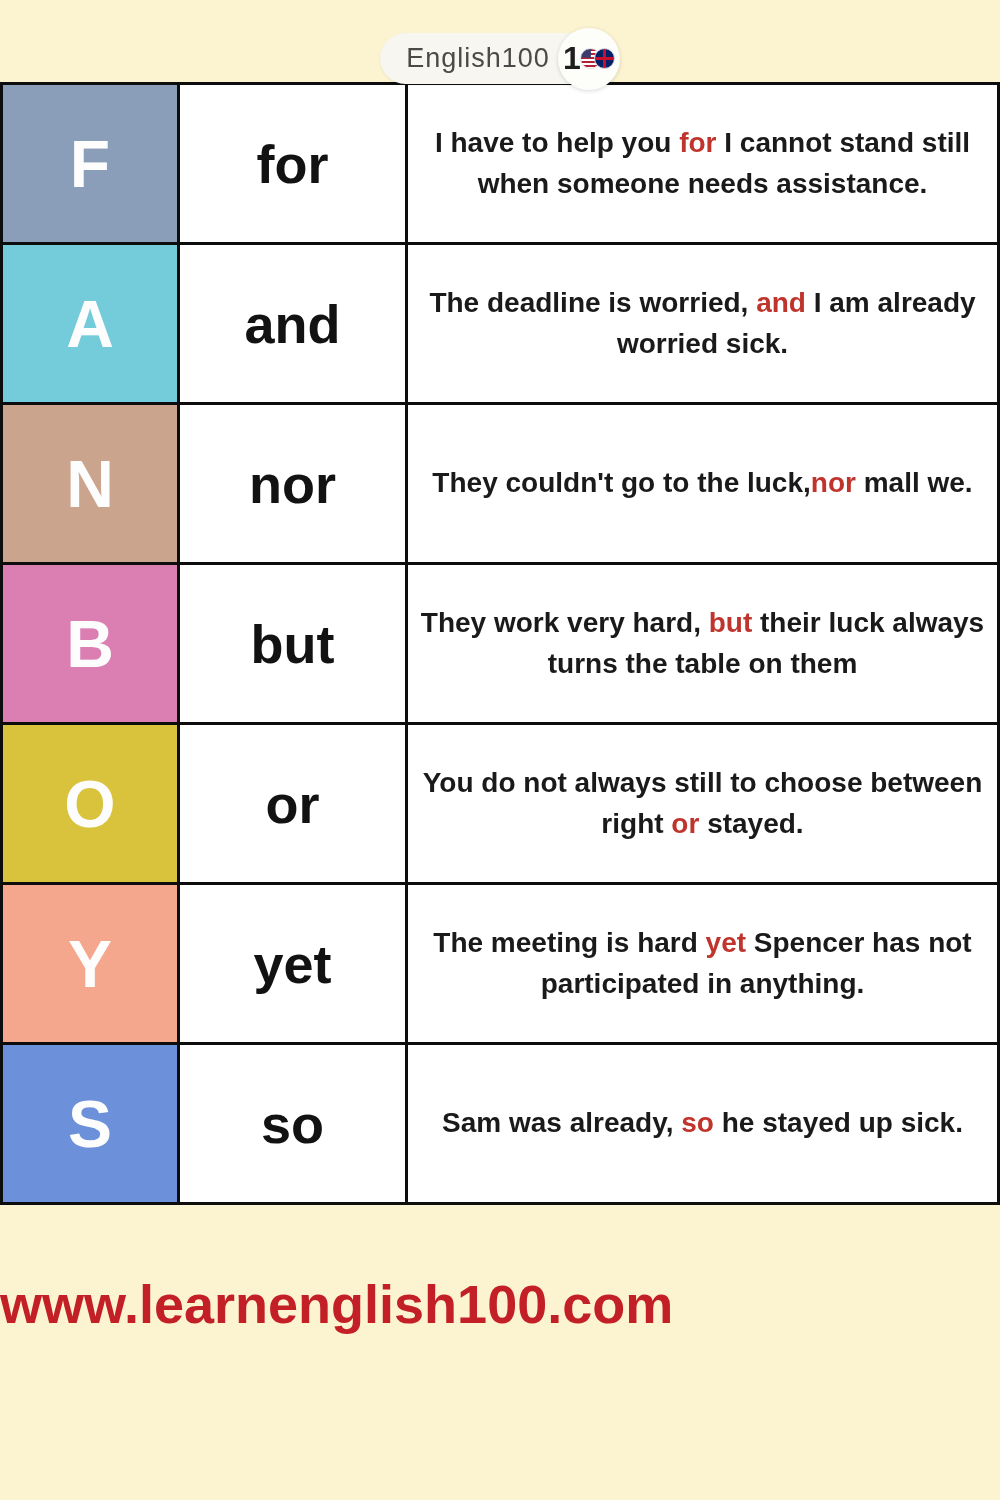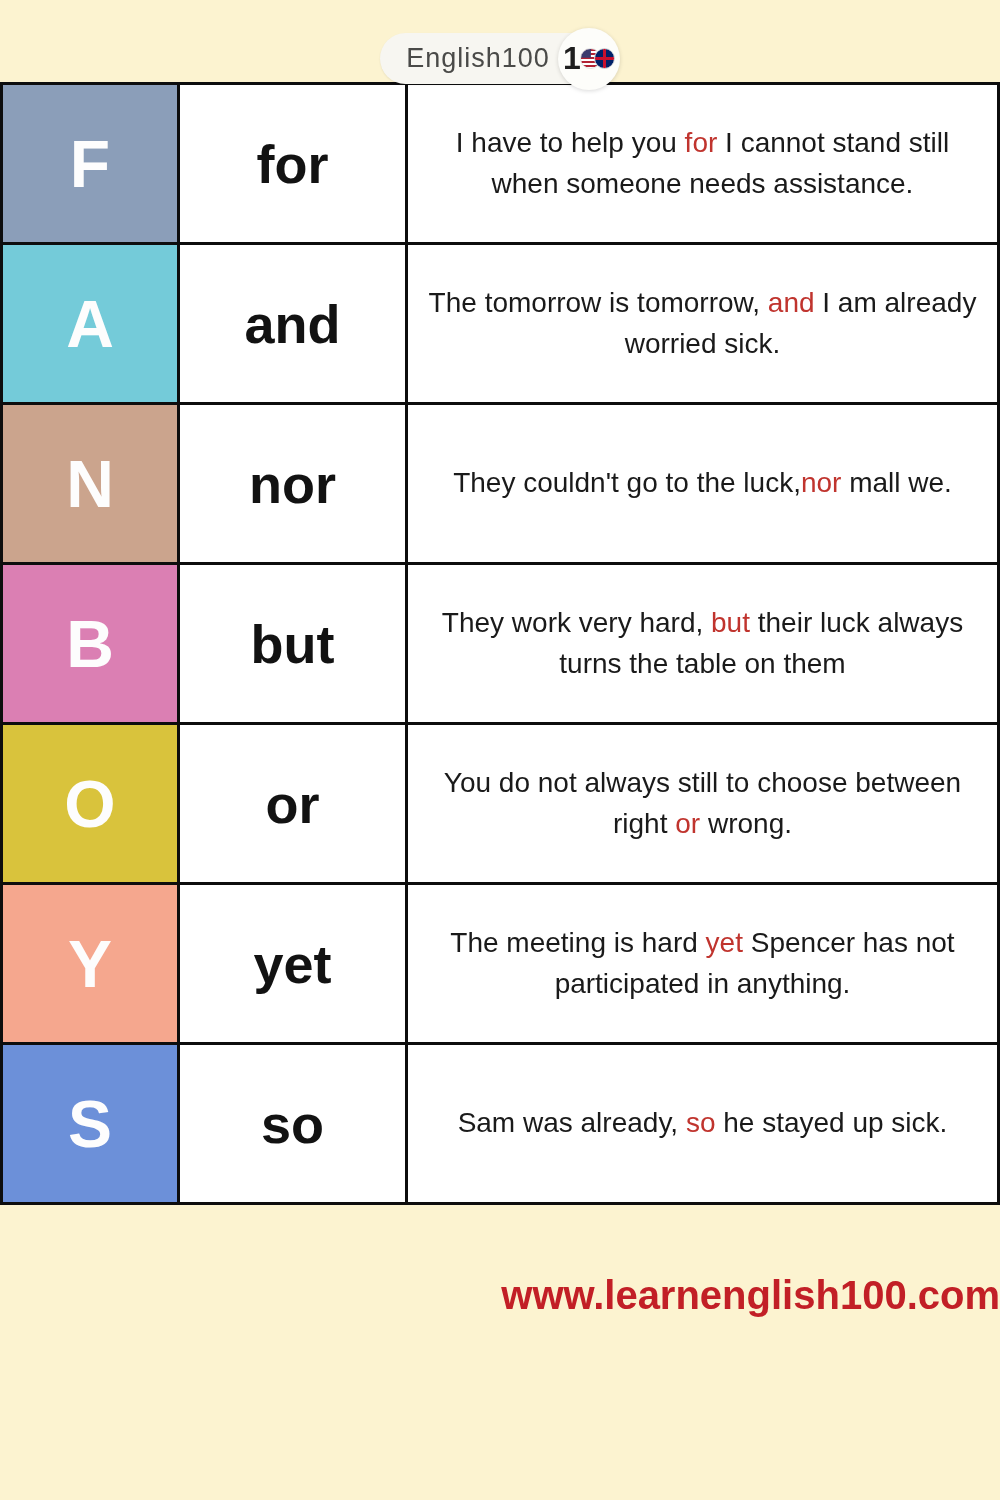--- a/index.html
+++ b/index.html
@@ -116,7 +116,7 @@
     text-align: center;
     color: #1A1A1A;
     font-size: 28px;
-    font-weight: 400;
+    font-weight: 700;
     line-height: 1.45;
     padding: 0 12px;
   }

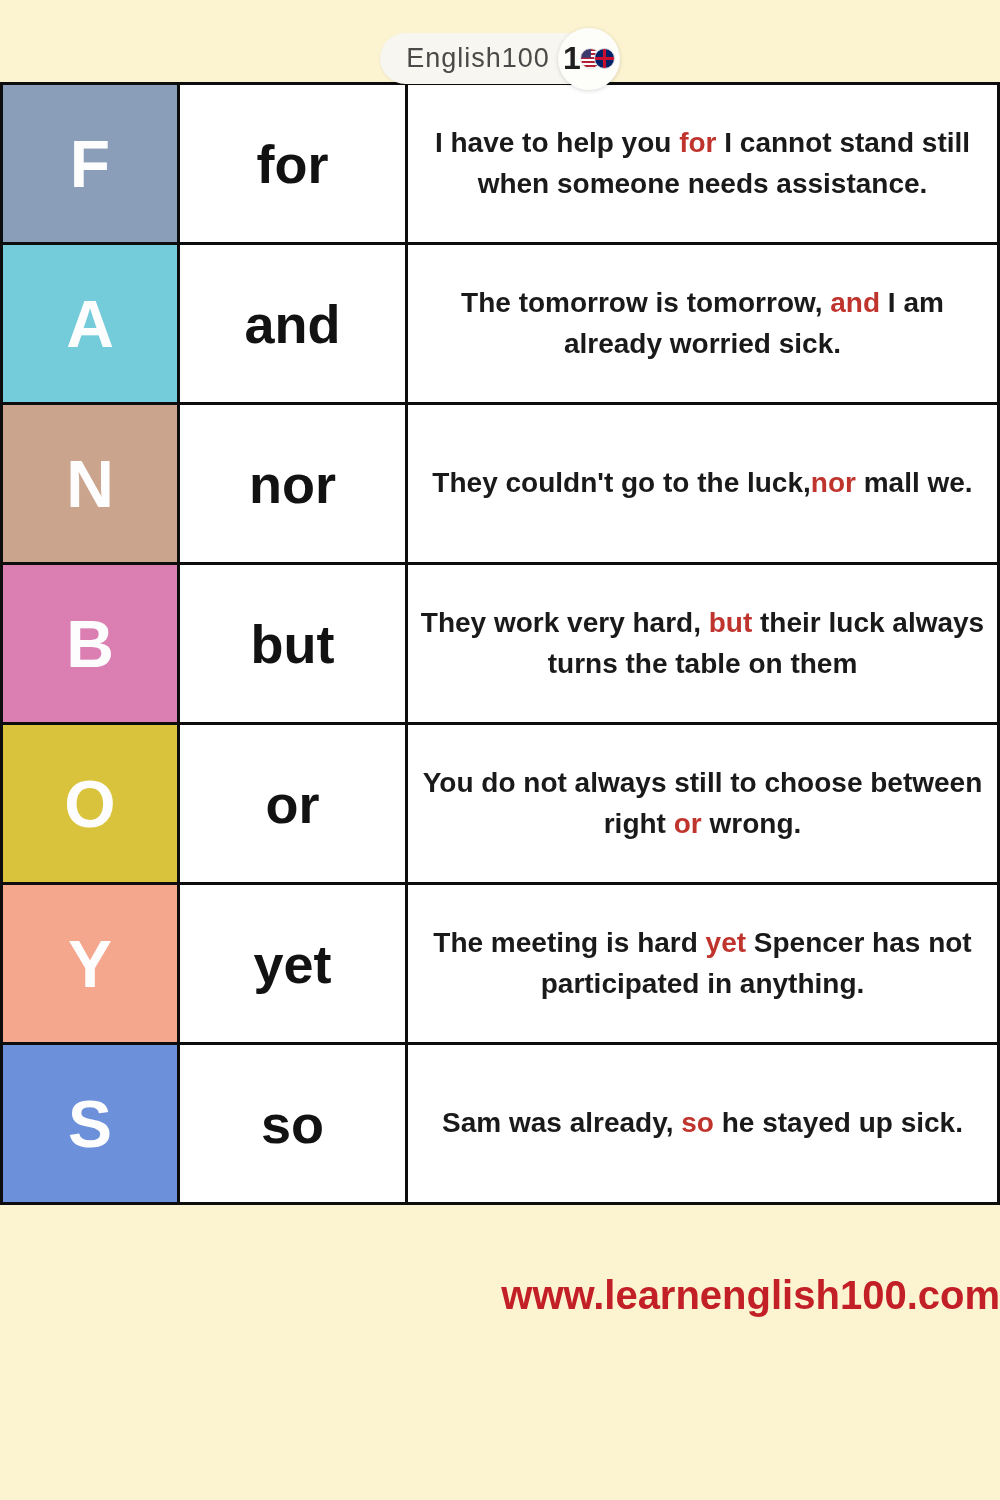--- a/index.html
+++ b/index.html
@@ -158,7 +158,7 @@
       <tr>
         <td class="letter-cell" style="background-color: rgb(116, 203, 217);">A</td>
         <td class="word-cell">and</td>
-        <td class="sentence-cell"><span>The tomorrow is tomorrow, </span><span class="conj-red">and</span><span> I am already worried sick.</span></td>
+        <td class="sentence-cell"><span>The deadline is worried, </span><span class="conj-red">and</span><span> I am already worried sick.</span></td>
       </tr>
       <tr>
         <td class="letter-cell" style="background-color: rgb(203, 164, 141);">N</td>

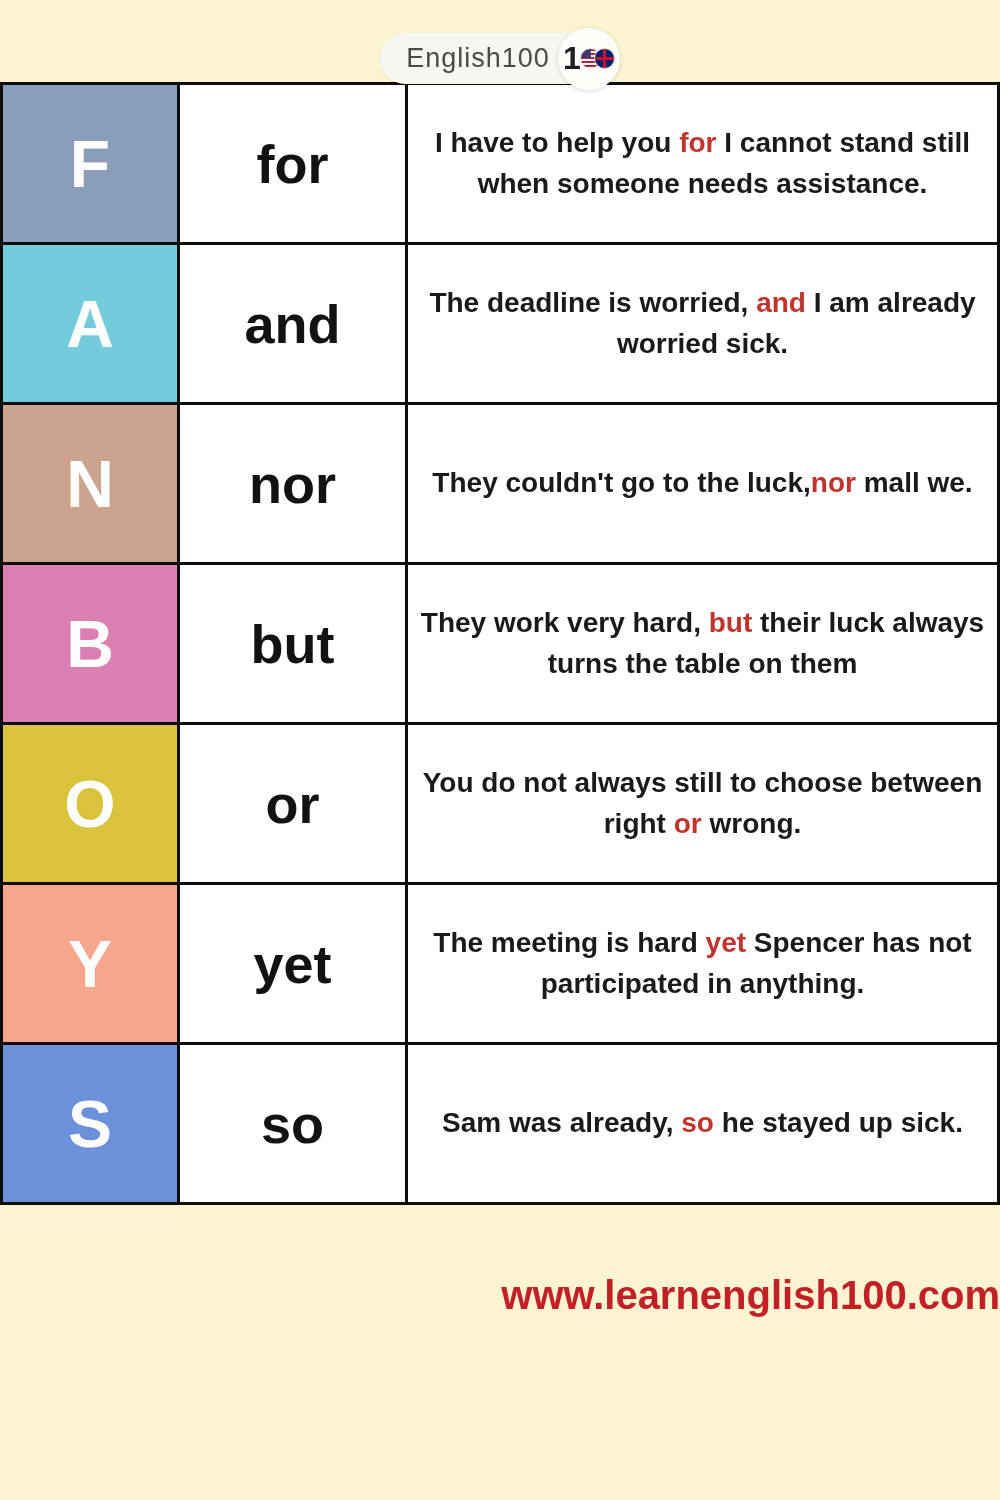--- a/index.html
+++ b/index.html
@@ -173,7 +173,7 @@
       <tr>
         <td class="letter-cell" style="background-color: rgb(217, 195, 60);">O</td>
         <td class="word-cell">or</td>
-        <td class="sentence-cell"><span>You do not always still to choose between right </span><span class="conj-red">or</span><span> wrong.</span></td>
+        <td class="sentence-cell"><span>You do not always still to choose between right </span><span class="conj-red">or</span><span> stayed.</span></td>
       </tr>
       <tr>
         <td class="letter-cell" style="background-color: rgb(245, 167, 142);">Y</td>

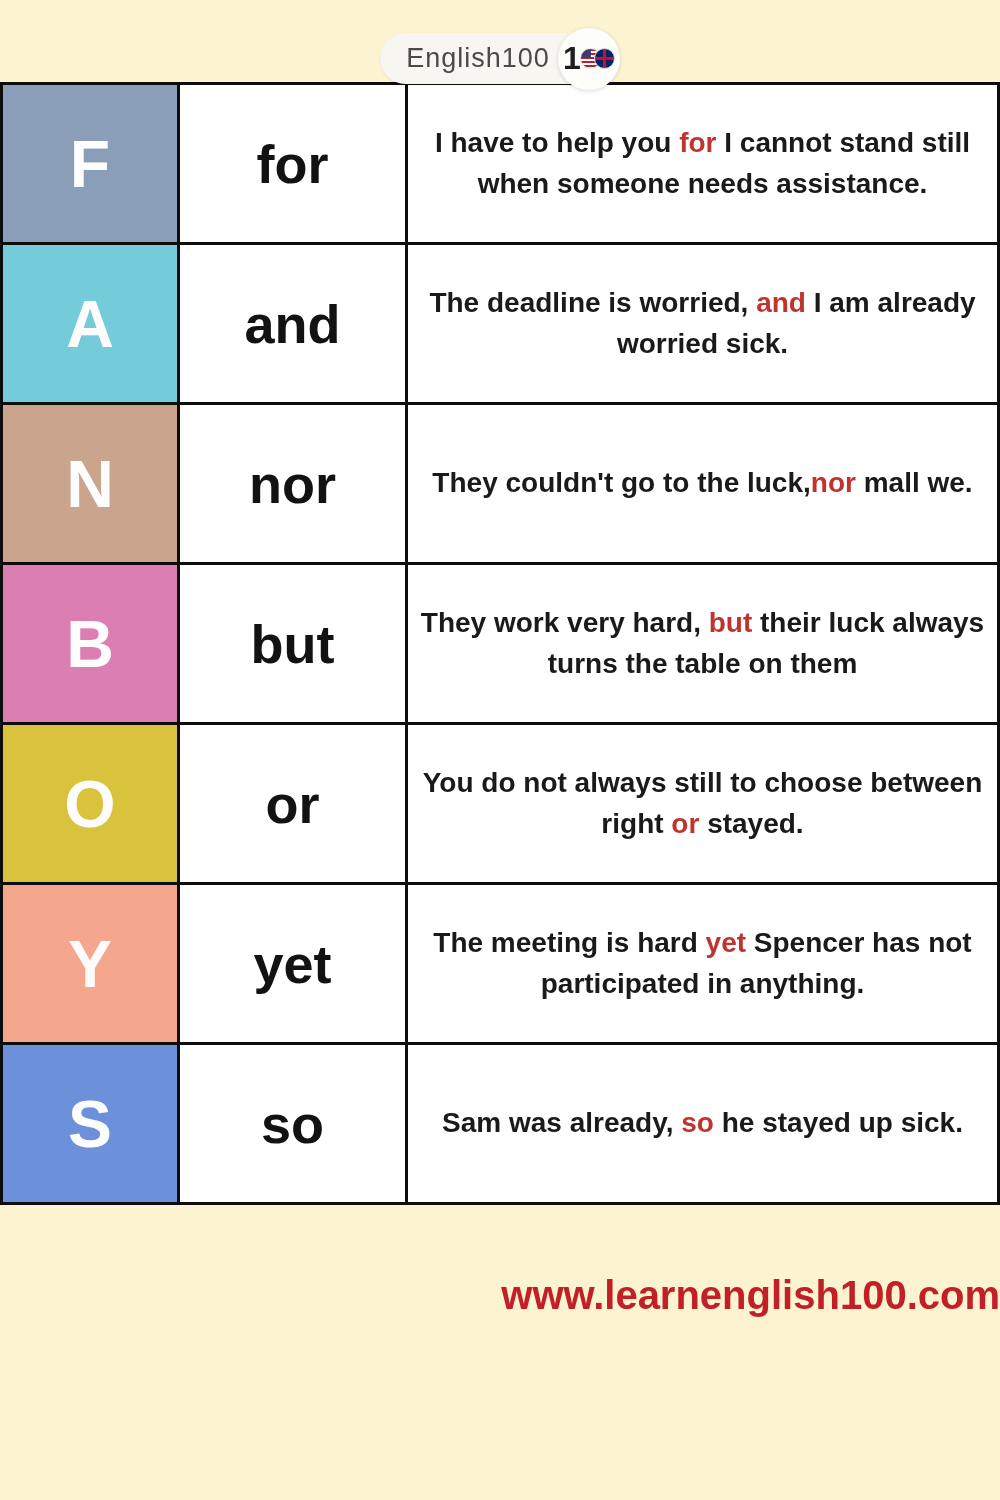--- a/index.html
+++ b/index.html
@@ -124,9 +124,9 @@
 
   
   .footer-url {
-    text-align: right;
+    text-align: left;
     color: #C21F26;
-    font-size: 40px;
+    font-size: 54px;
     font-weight: 700;
     margin-top: 68px;
   }

